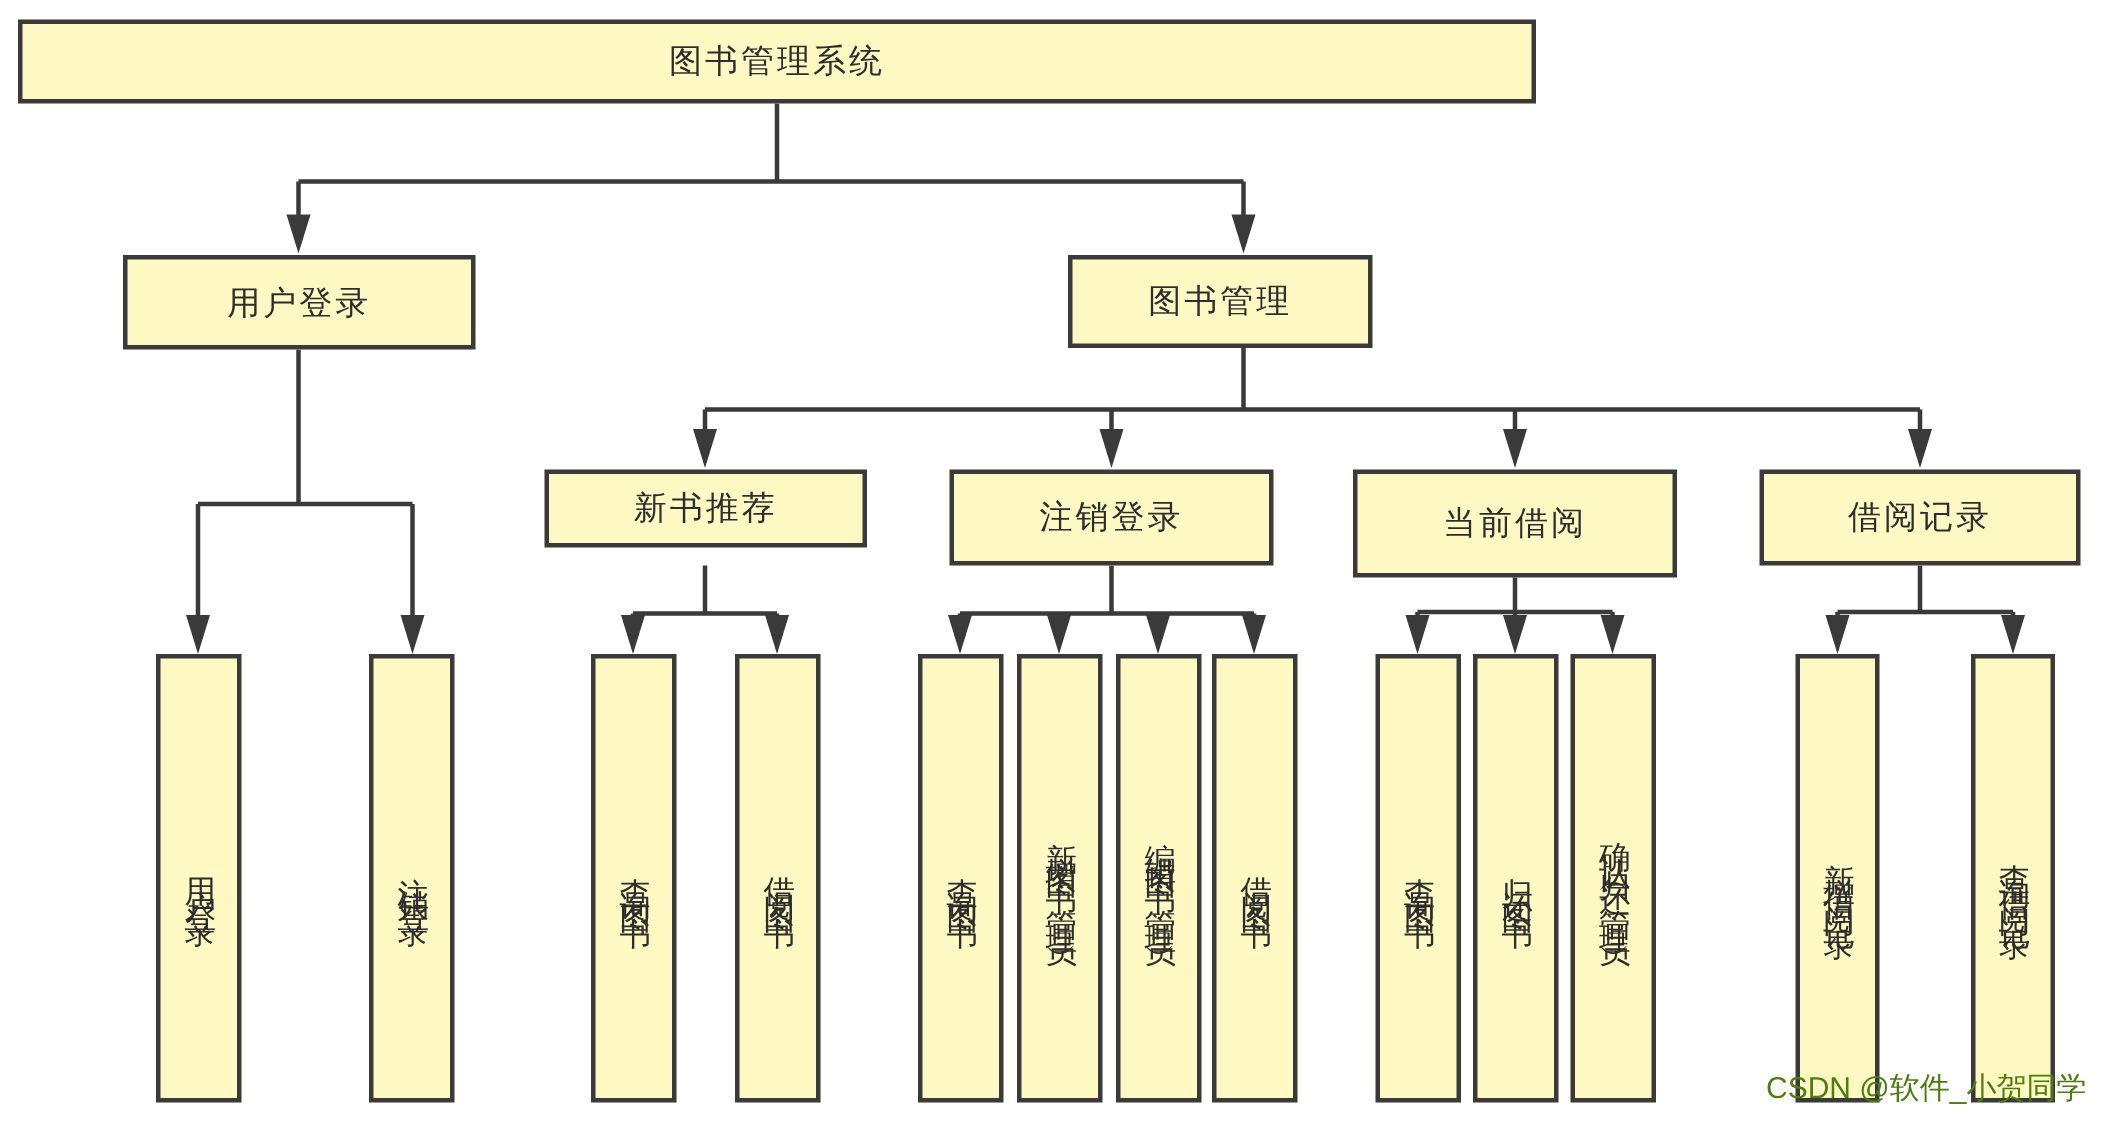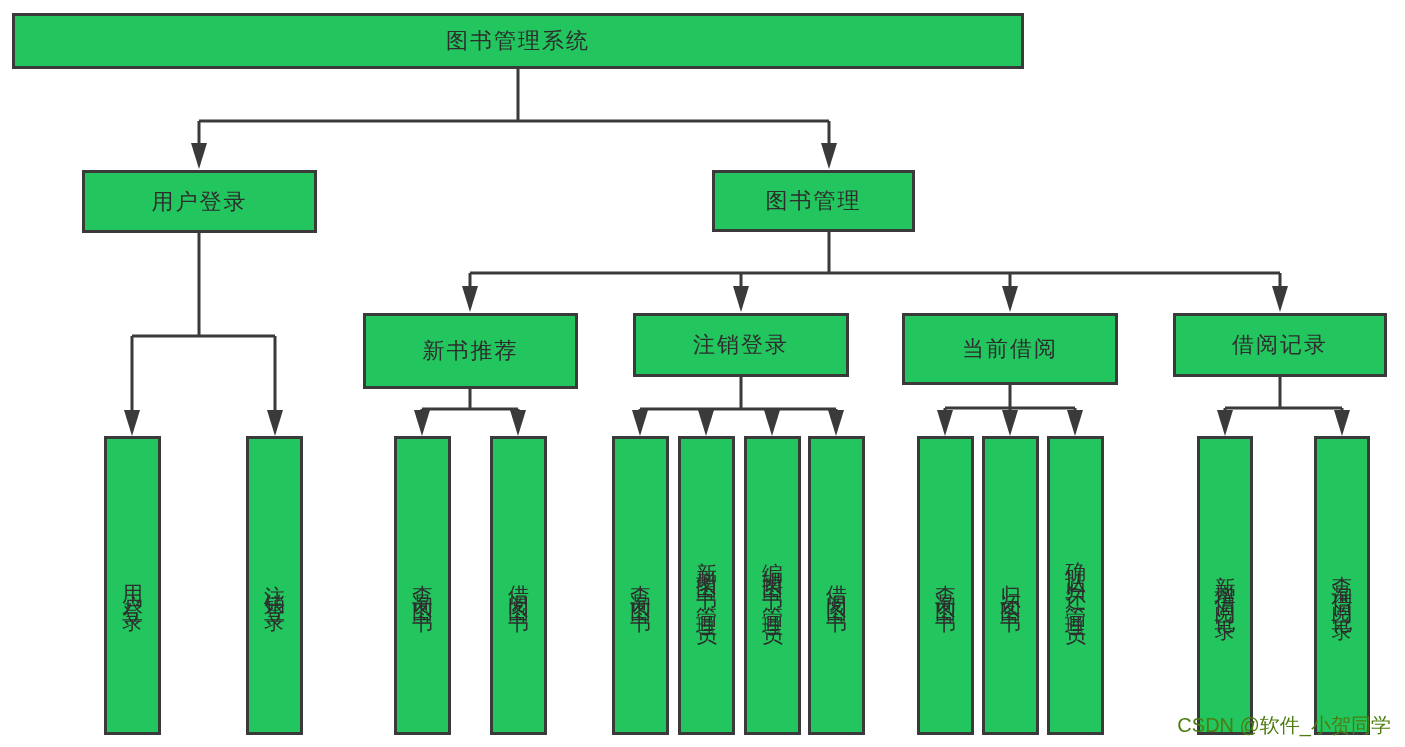--- a/index.html
+++ b/index.html
@@ -25,7 +25,7 @@
     position: absolute;
     box-sizing: border-box;
     border: 3px solid #3a3a3a;
-    background: #22c55e;
+    background: #fef9c3;
     display: flex;
     align-items: center;
     justify-content: center;

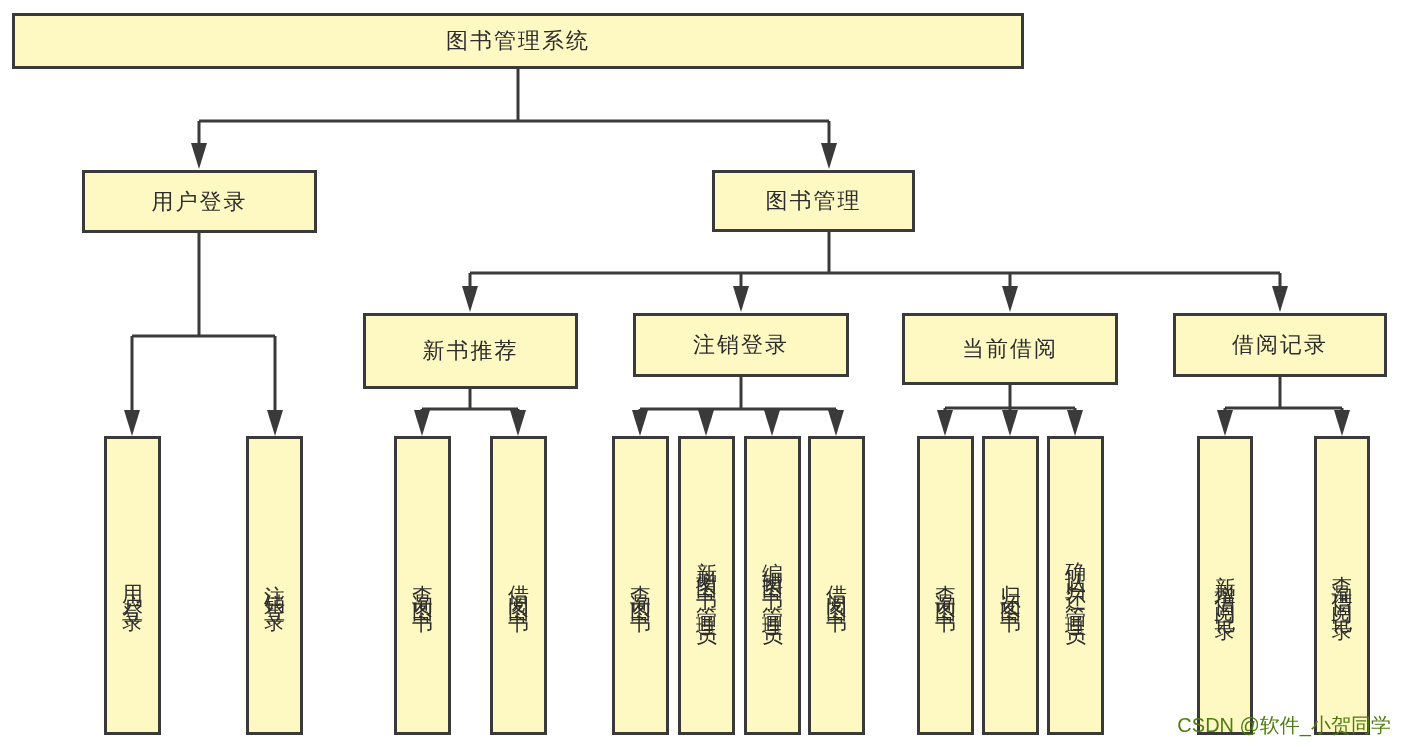--- a/index.html
+++ b/index.html
@@ -121,7 +121,7 @@
     <span class="node-label">图书管理</span>
   </div>
 
-  <div class="hbox" style="left:363px; top:313px; width:215px; height:76px;">
+  <div class="hbox" style="left:363px; top:313px; width:215px; height:52px;">
     <span class="node-label">新书推荐</span>
   </div>
   <div class="hbox" style="left:633px; top:313px; width:216px; height:64px;">

